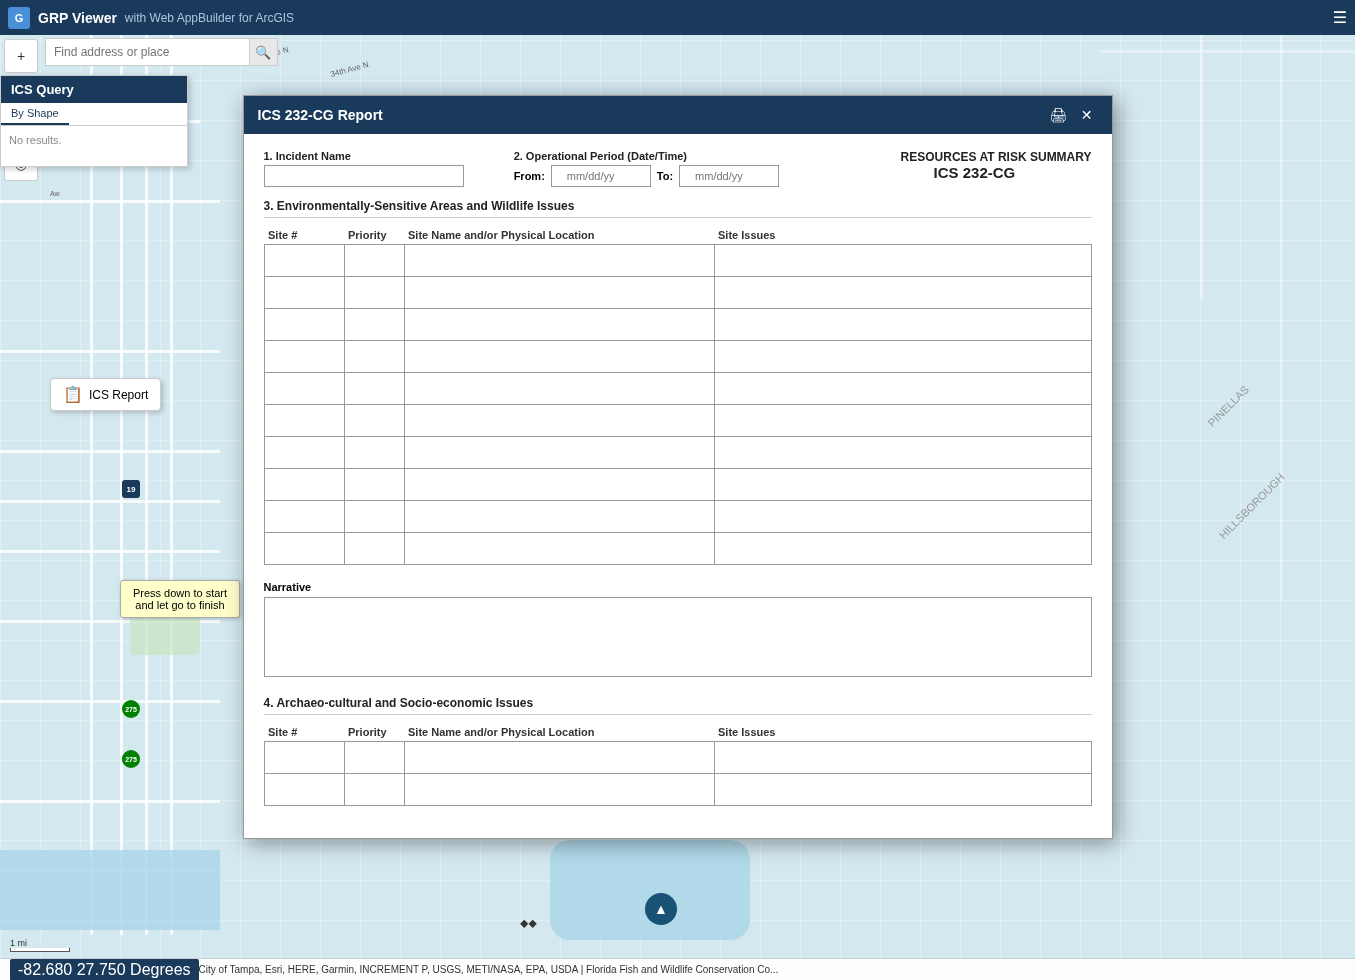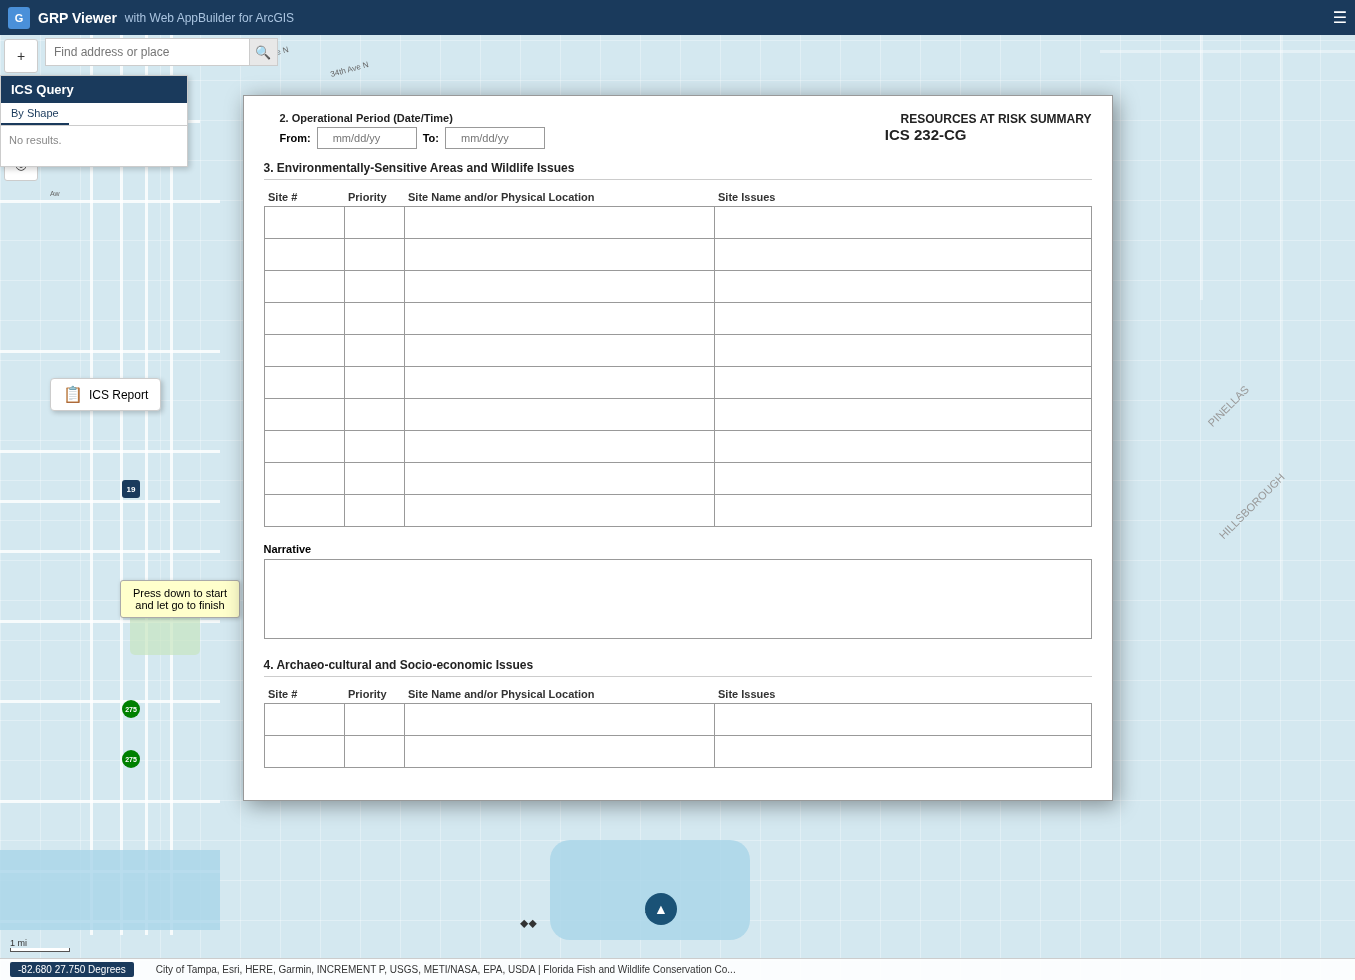--- a/index.html
+++ b/index.html
@@ -522,6 +522,13 @@
 <div id="modal-overlay">
   <div id="modal">
 
+    <div id="modal-header">
+      <span id="modal-title">ICS 232-CG Report</span>
+      <div id="modal-header-btns">
+        <div class="modal-header-btn">🖨</div>
+        <div class="modal-header-btn">✕</div>
+      </div>
+    </div>
 
     <div id="modal-body">
       

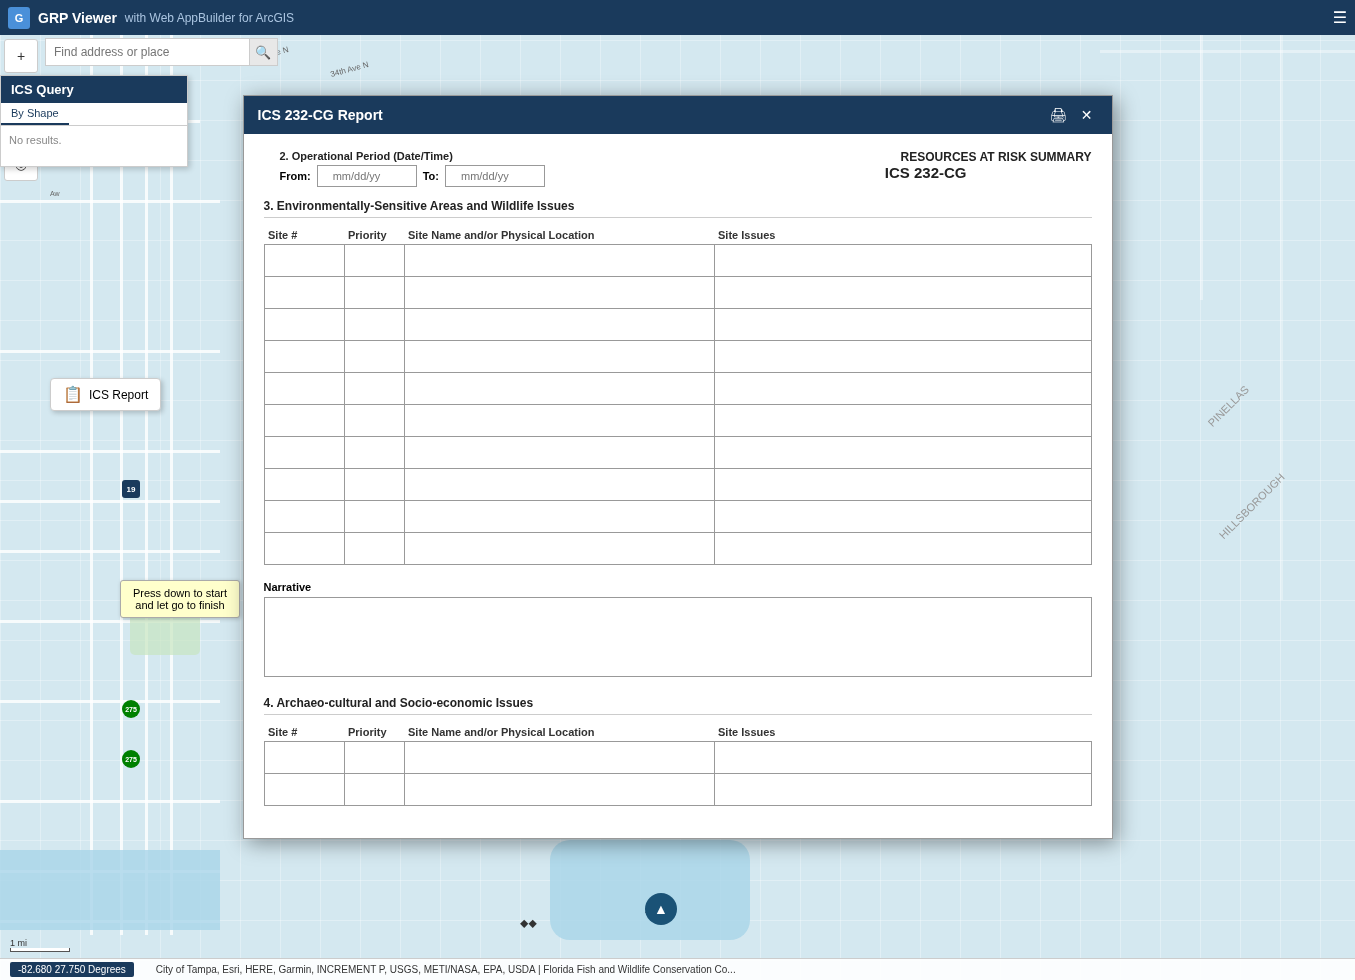--- a/index.html
+++ b/index.html
@@ -533,6 +533,10 @@
     <div id="modal-body">
       
       <div class="form-top-row">
+        <div class="incident-name-section">
+          <div class="field-label">1. Incident Name</div>
+          <input type="text" class="form-input" style="width: 200px;">
+        </div>
         <div class="operational-period-section">
           <div class="field-label">2. Operational Period (Date/Time)</div>
           <div class="op-period-row">

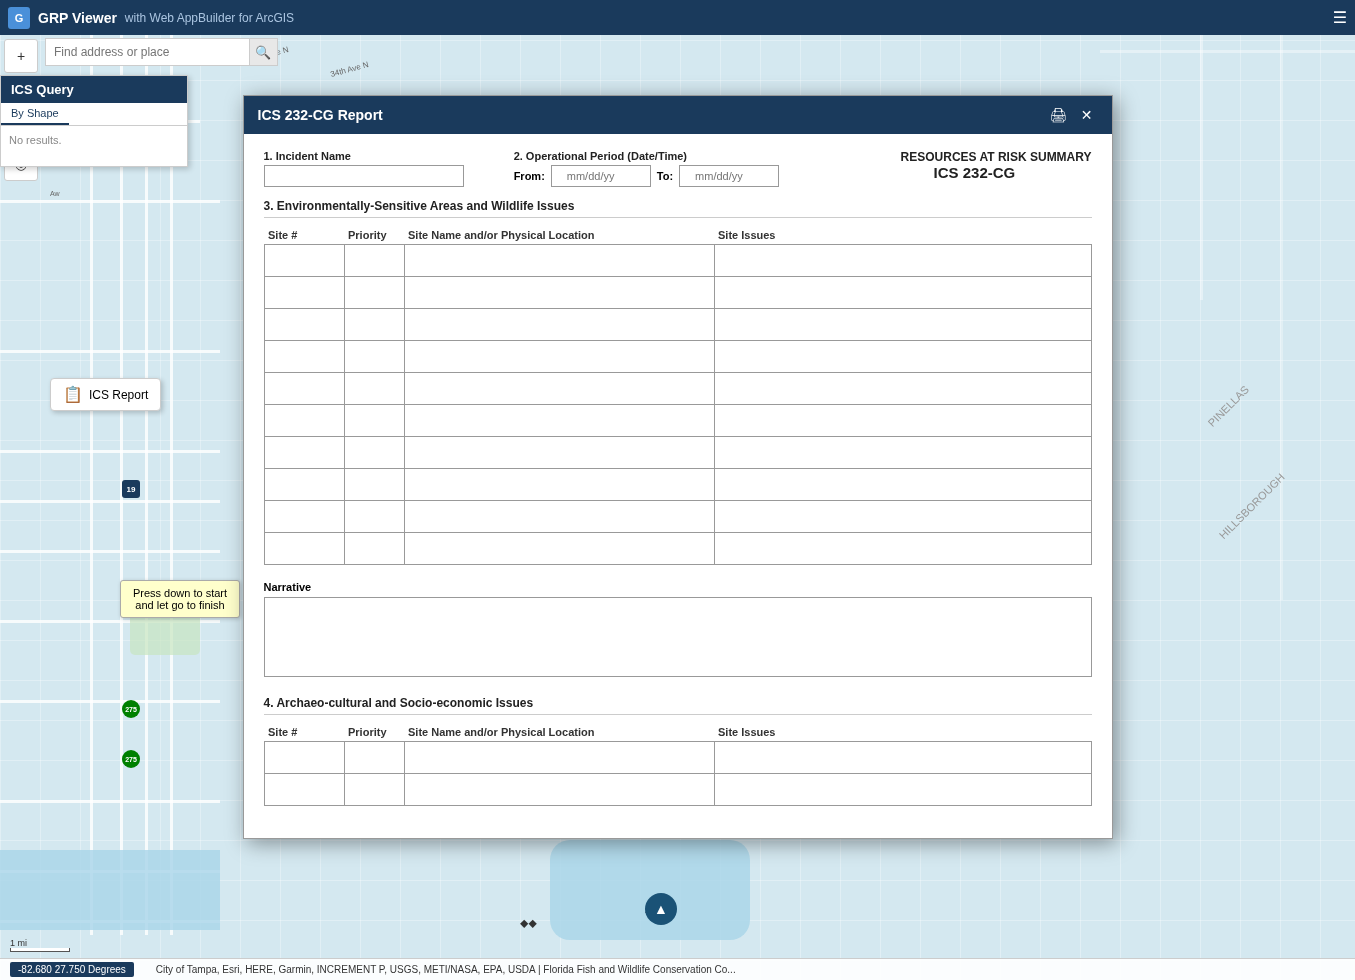--- a/index.html
+++ b/index.html
@@ -223,9 +223,9 @@
       background: #1a3a5c;
       color: white;
       padding: 2px 8px;
-      font-size: 10px;
+      font-size: 16px;
       border-radius: 2px;
-      margin-right: 22px;
+      margin-right: 0;
     }
 
     

